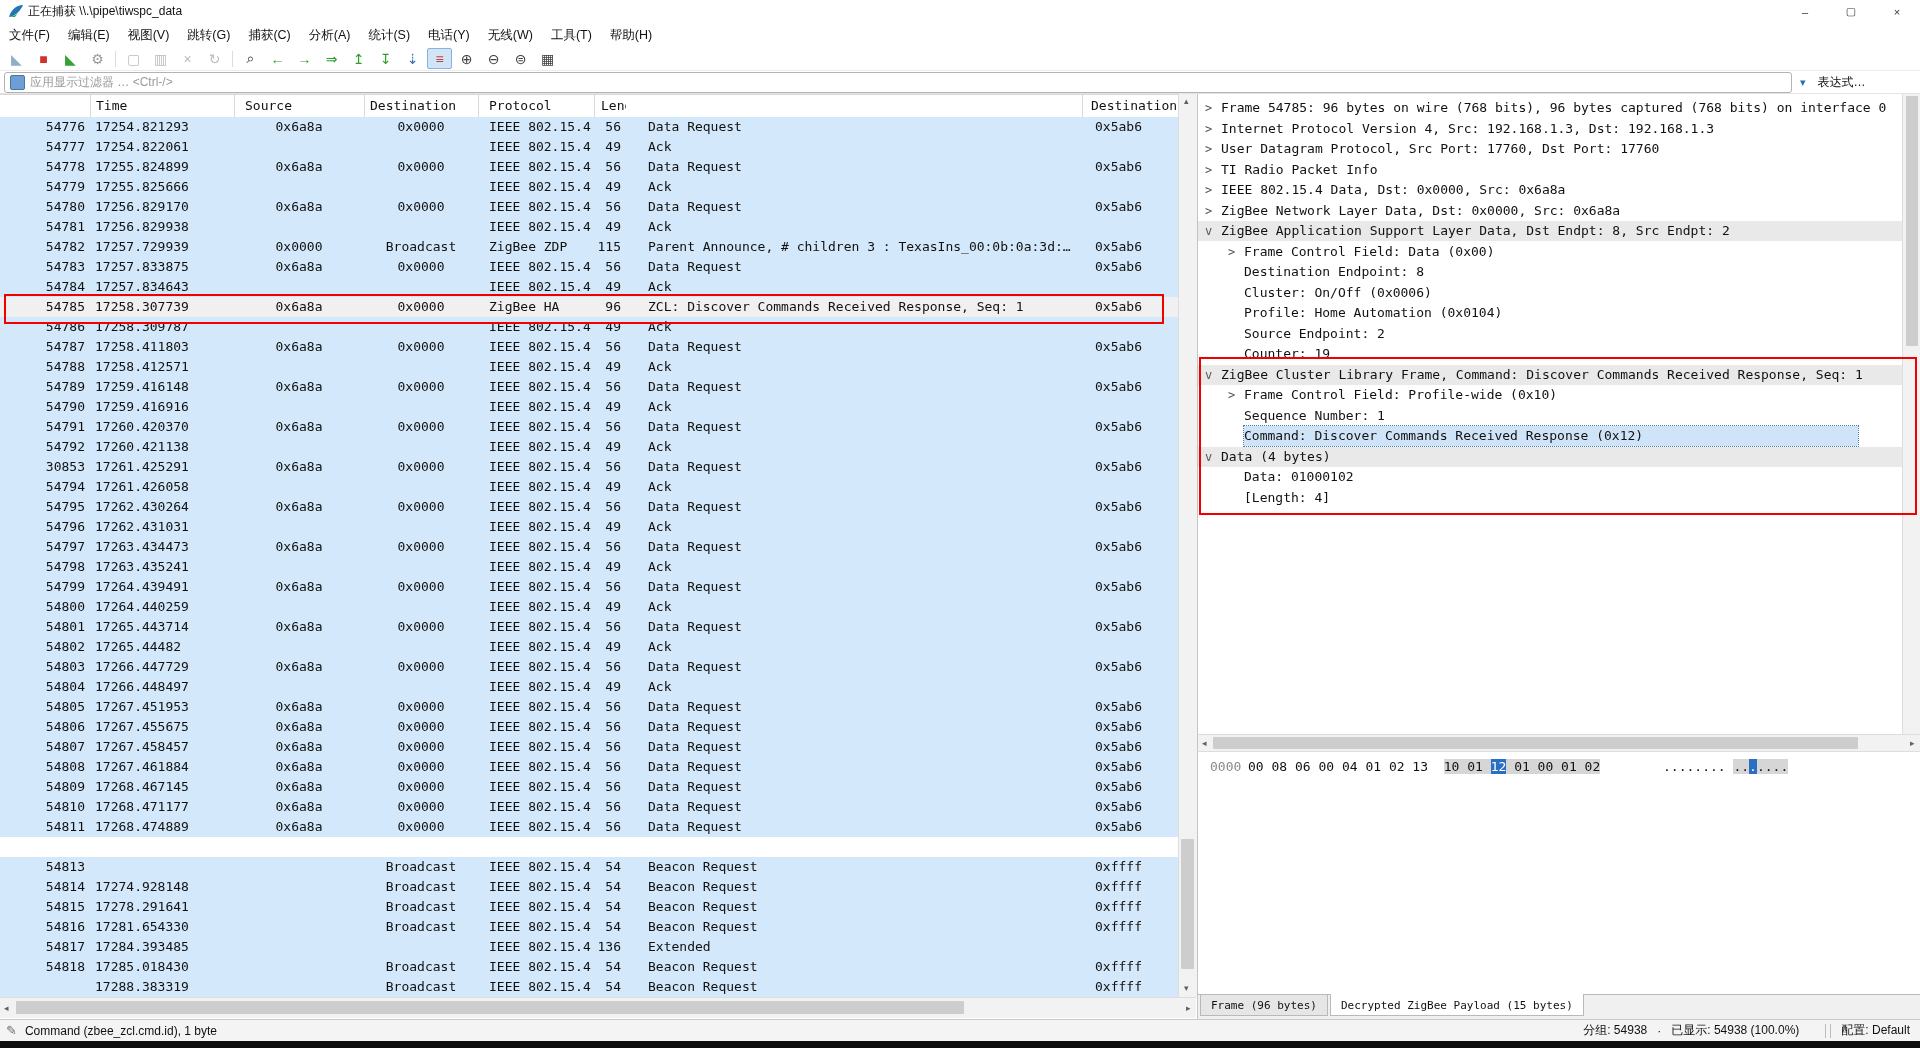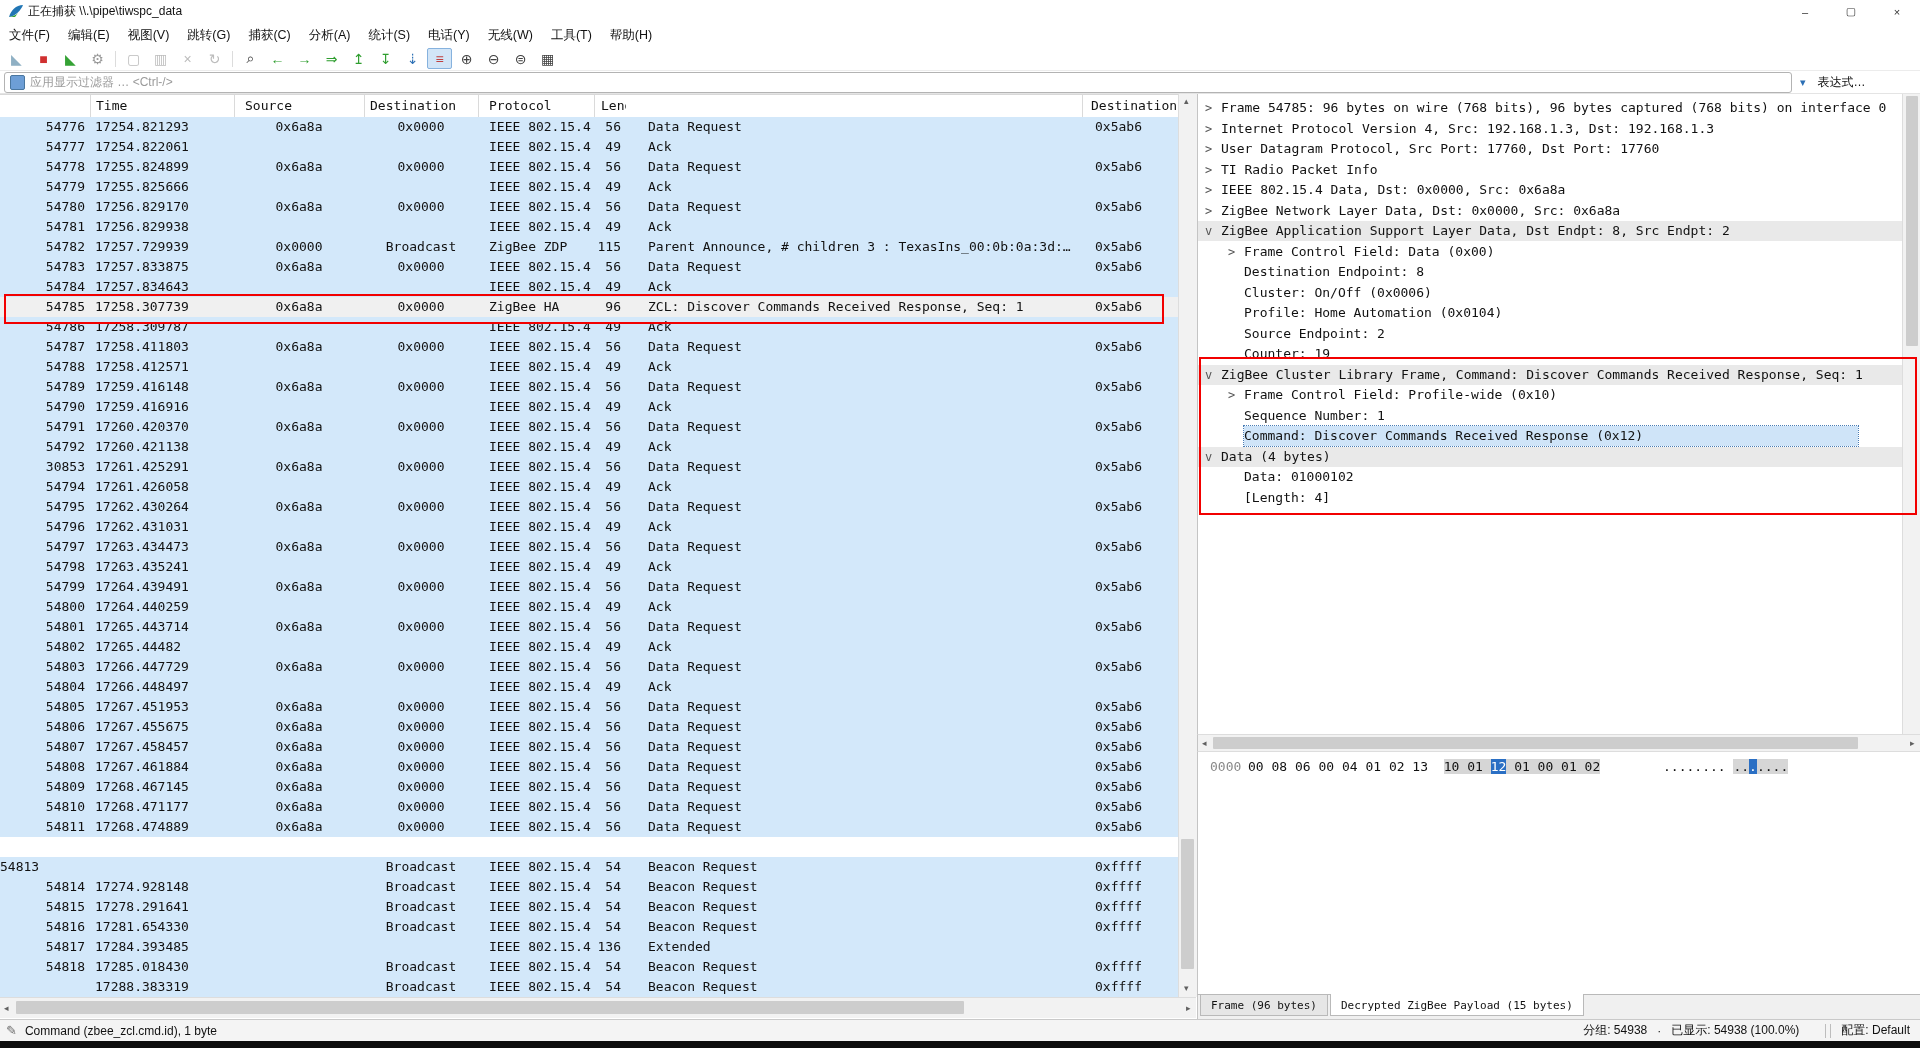--- a/index.html
+++ b/index.html
@@ -493,7 +493,7 @@
         <div class="pcell" style="left: 1082px; width: 96px; padding-left: 13px;">0x5ab6</div>
       </div>
       <div class="prow" style="top: 740px;">
-        <div class="pcell" style="left: 0px; width: 90px; text-align: left; padding-right: 5px;">54813</div>
+        <div class="pcell" style="left: 0px; width: 90px; text-align: right; padding-right: 5px;">54813</div>
         <div class="pcell" style="left: 90px; width: 144px; padding-left: 5px; margin-top: 20px;">17271.566932</div>
         <div class="pcell" style="left: 364px; width: 114px; text-align: center;">Broadcast</div>
         <div class="pcell" style="left: 478px; width: 116px; padding-left: 11px;">IEEE 802.15.4</div>

